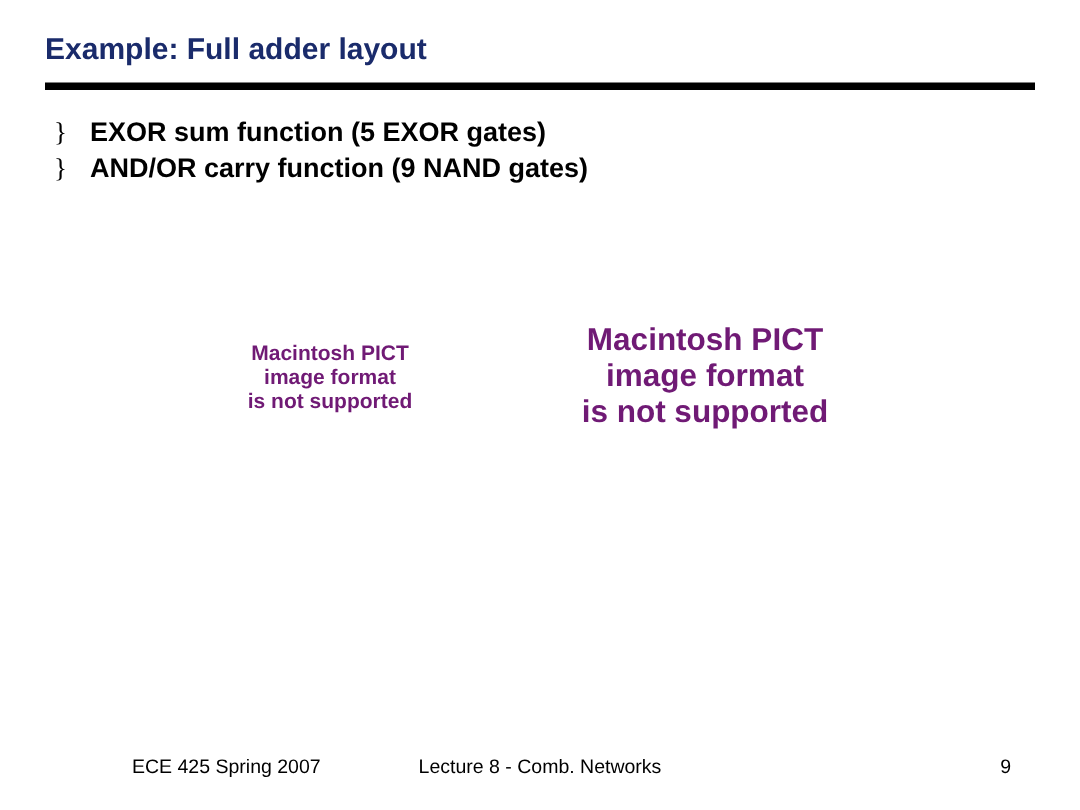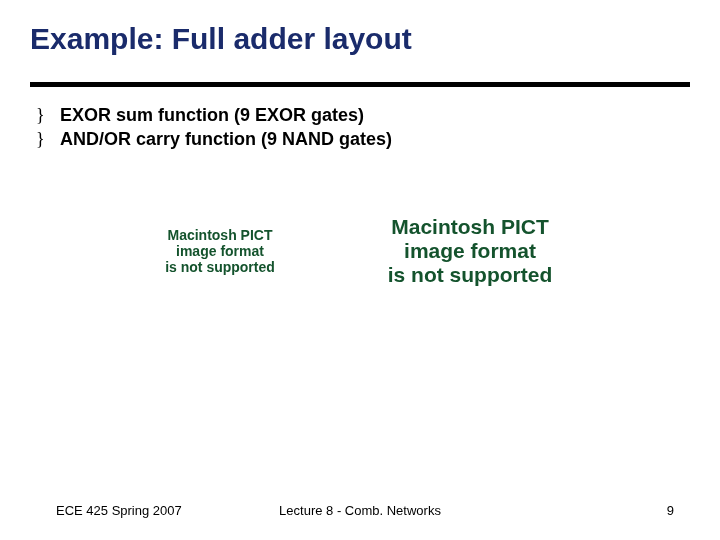--- a/index.html
+++ b/index.html
@@ -12,10 +12,10 @@
     padding: 22px 30px 0 30px;
   }
   .title {
-    font-size: 30px;
+    font-size: 20px;
     font-weight: bold;
     color: #1a2b6b;
-    margin-bottom: 26px;
+    margin-bottom: 10px;
   }
   .rule {
     height: 5px;

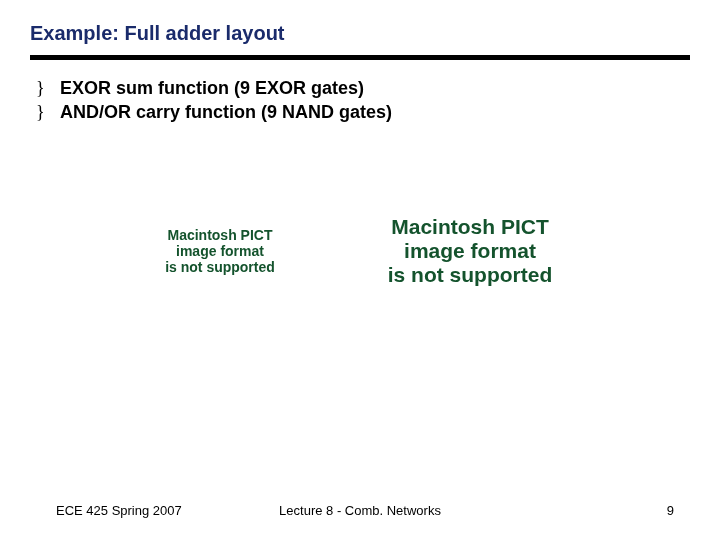--- a/index.html
+++ b/index.html
@@ -90,7 +90,7 @@
   <div class="rule"></div>
 
   <ul class="bullets">
-    <li>EXOR sum function (9 EXOR gates)</li>
+    <li>EXOR sum function (5 EXOR gates)</li>
     <li>AND/OR carry function (9 NAND gates)</li>
   </ul>
 

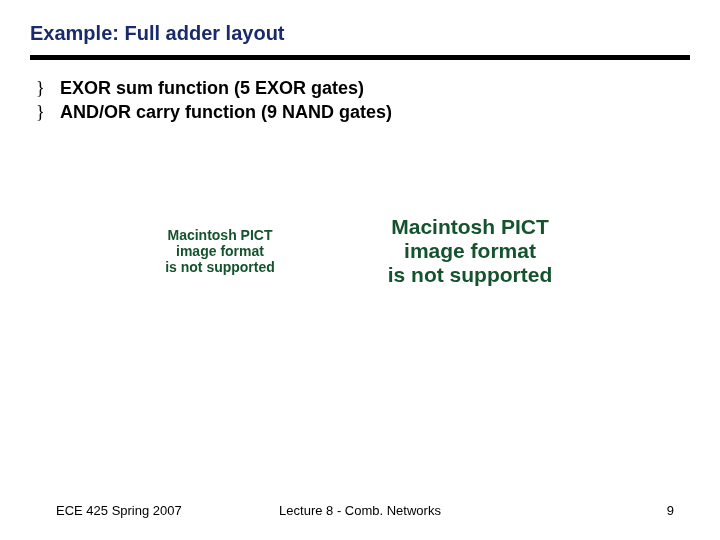--- a/index.html
+++ b/index.html
@@ -59,7 +59,7 @@
     flex-direction: column;
     align-items: center;
     justify-content: center;
-    color: #14532d;
+    color: #701a75;
     font-weight: bold;
     text-align: center;
     line-height: 1.15;

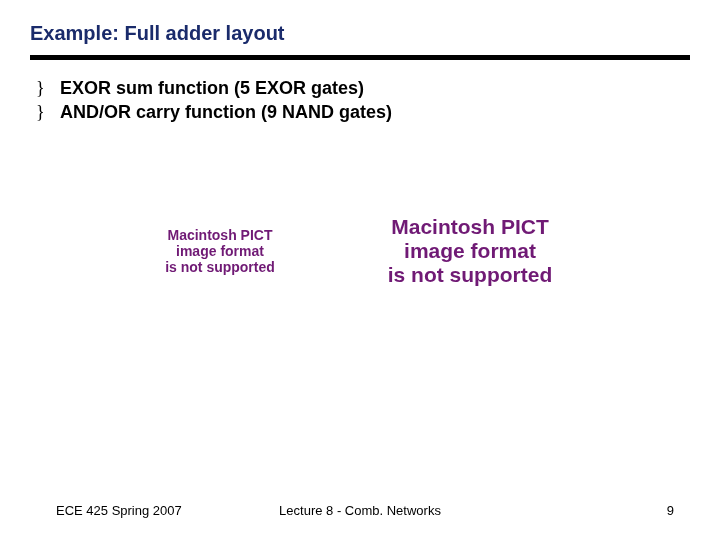--- a/index.html
+++ b/index.html
@@ -74,7 +74,7 @@
     display: flex;
     justify-content: space-between;
     align-items: baseline;
-    padding: 0 46px 0 56px;
+    padding: 0 46px 0 88px;
     font-size: 13px;
     color: #000;
   }

